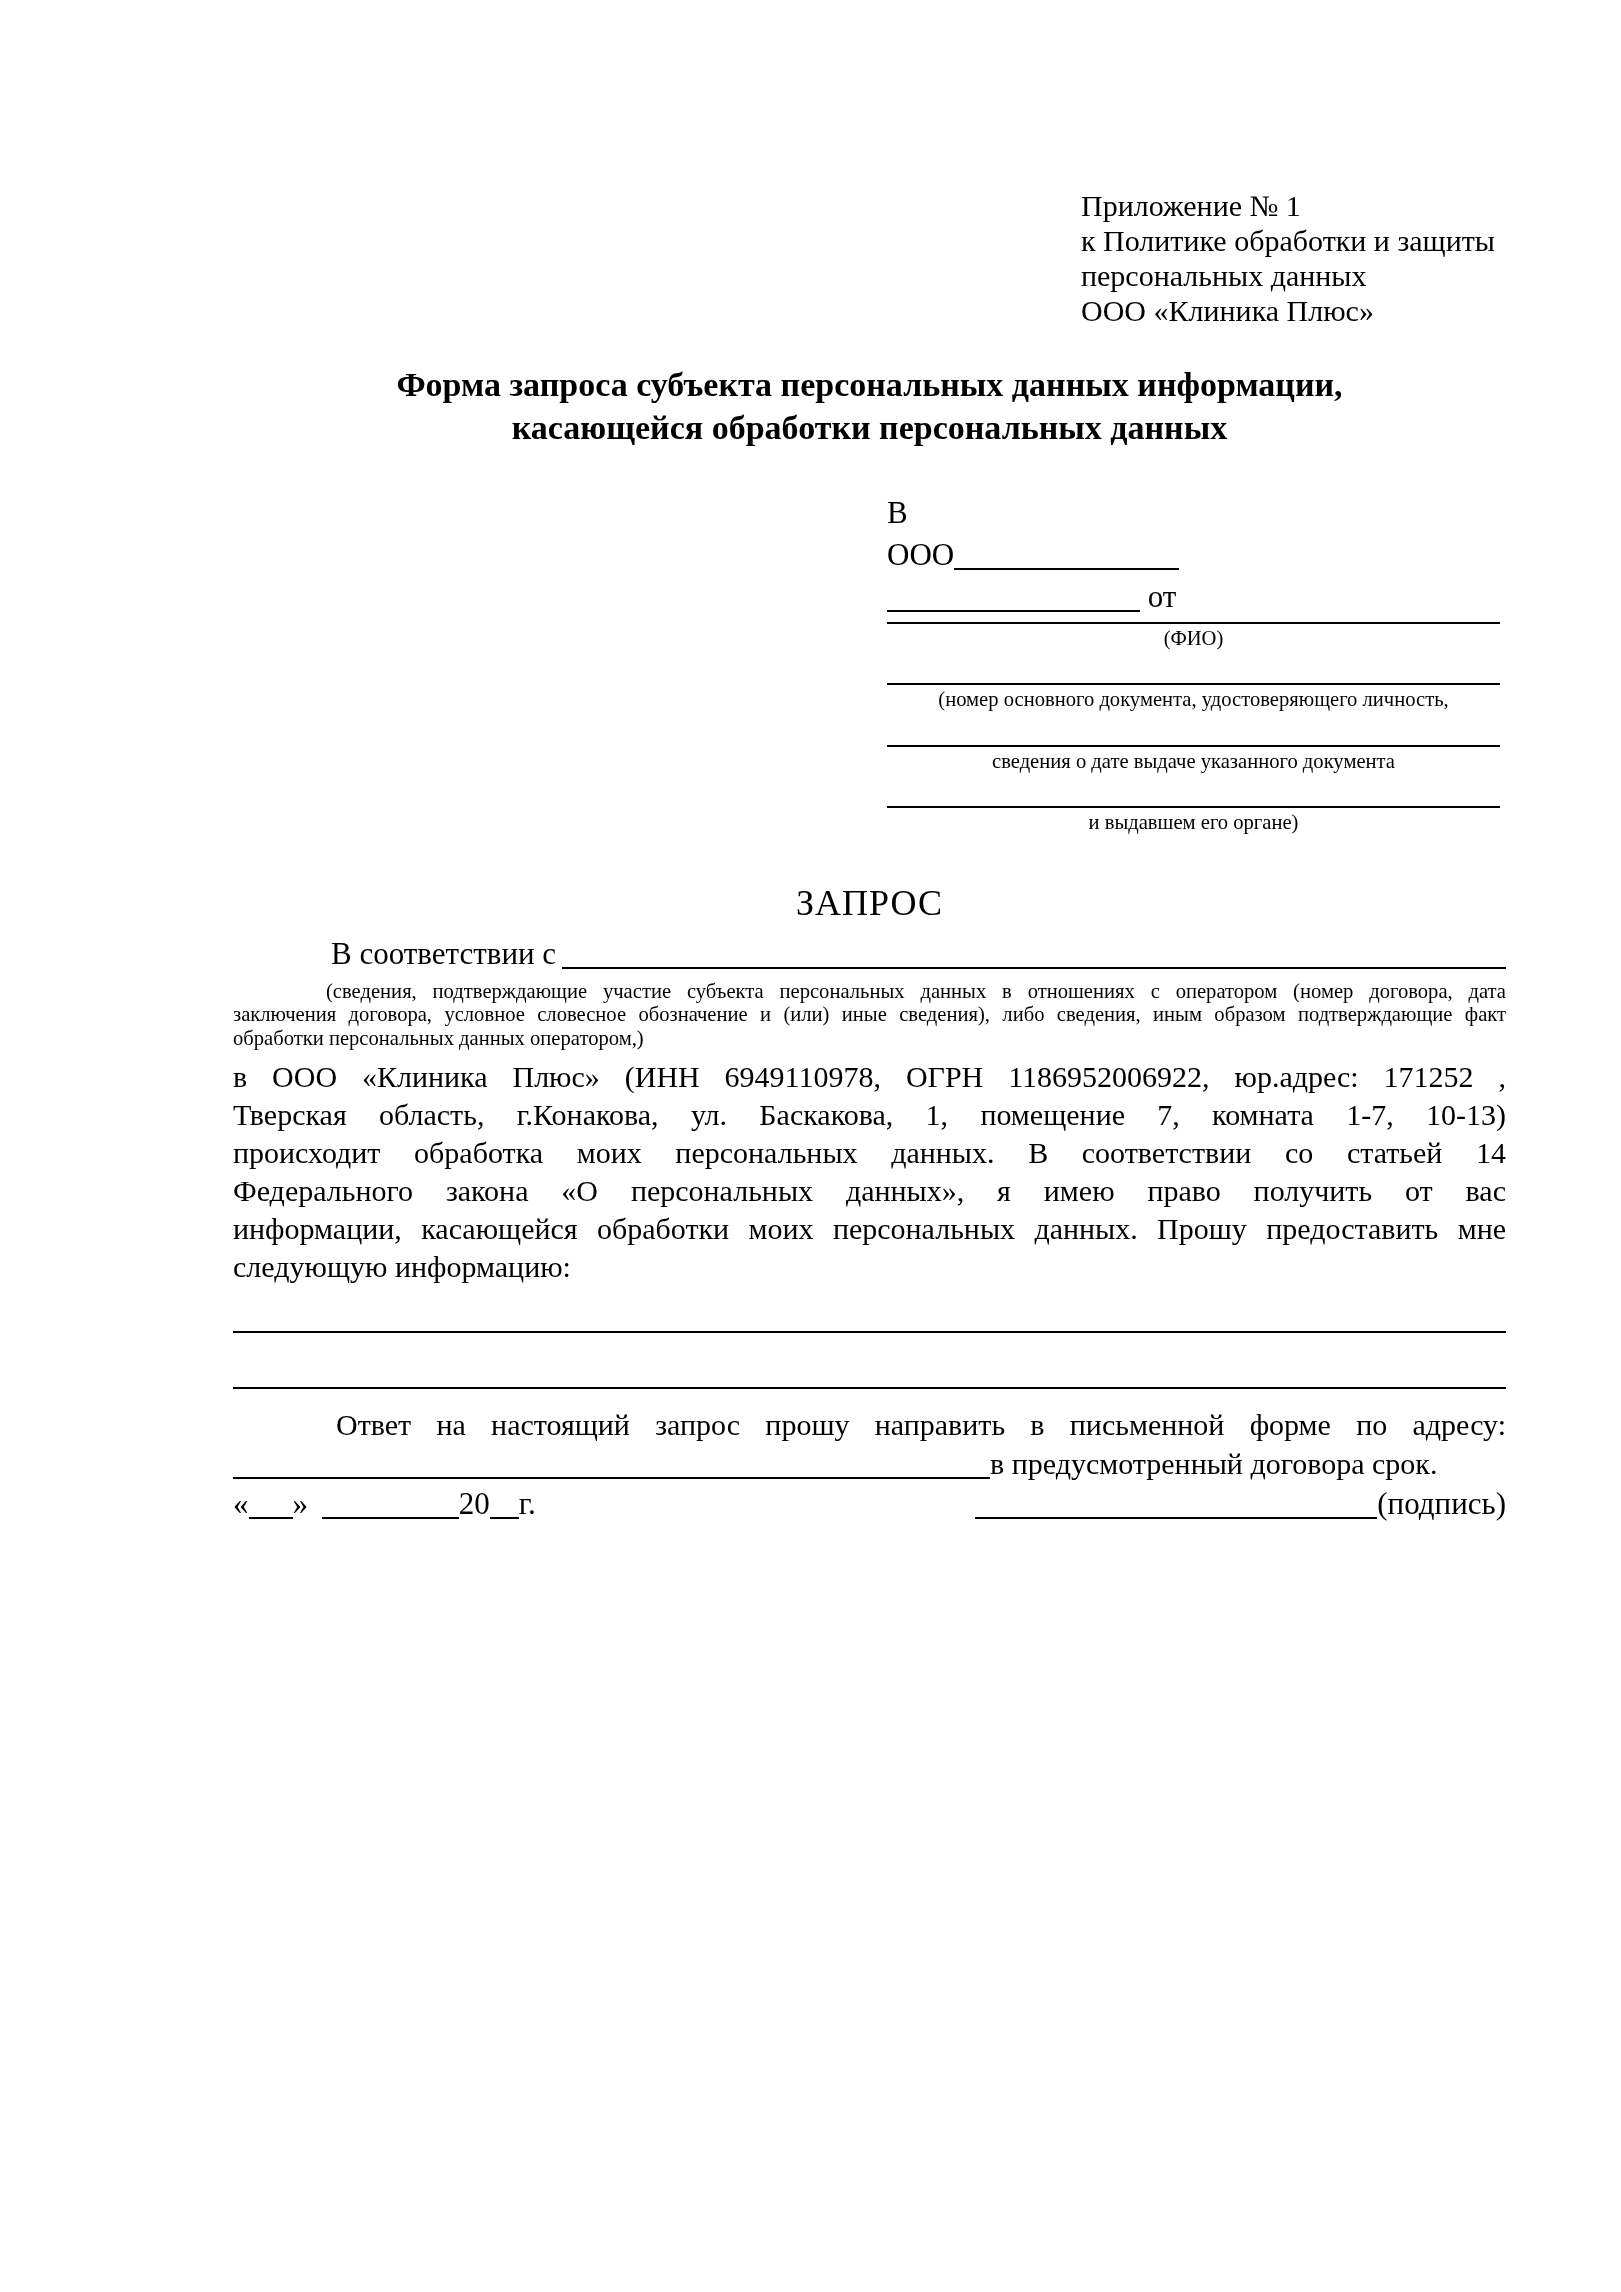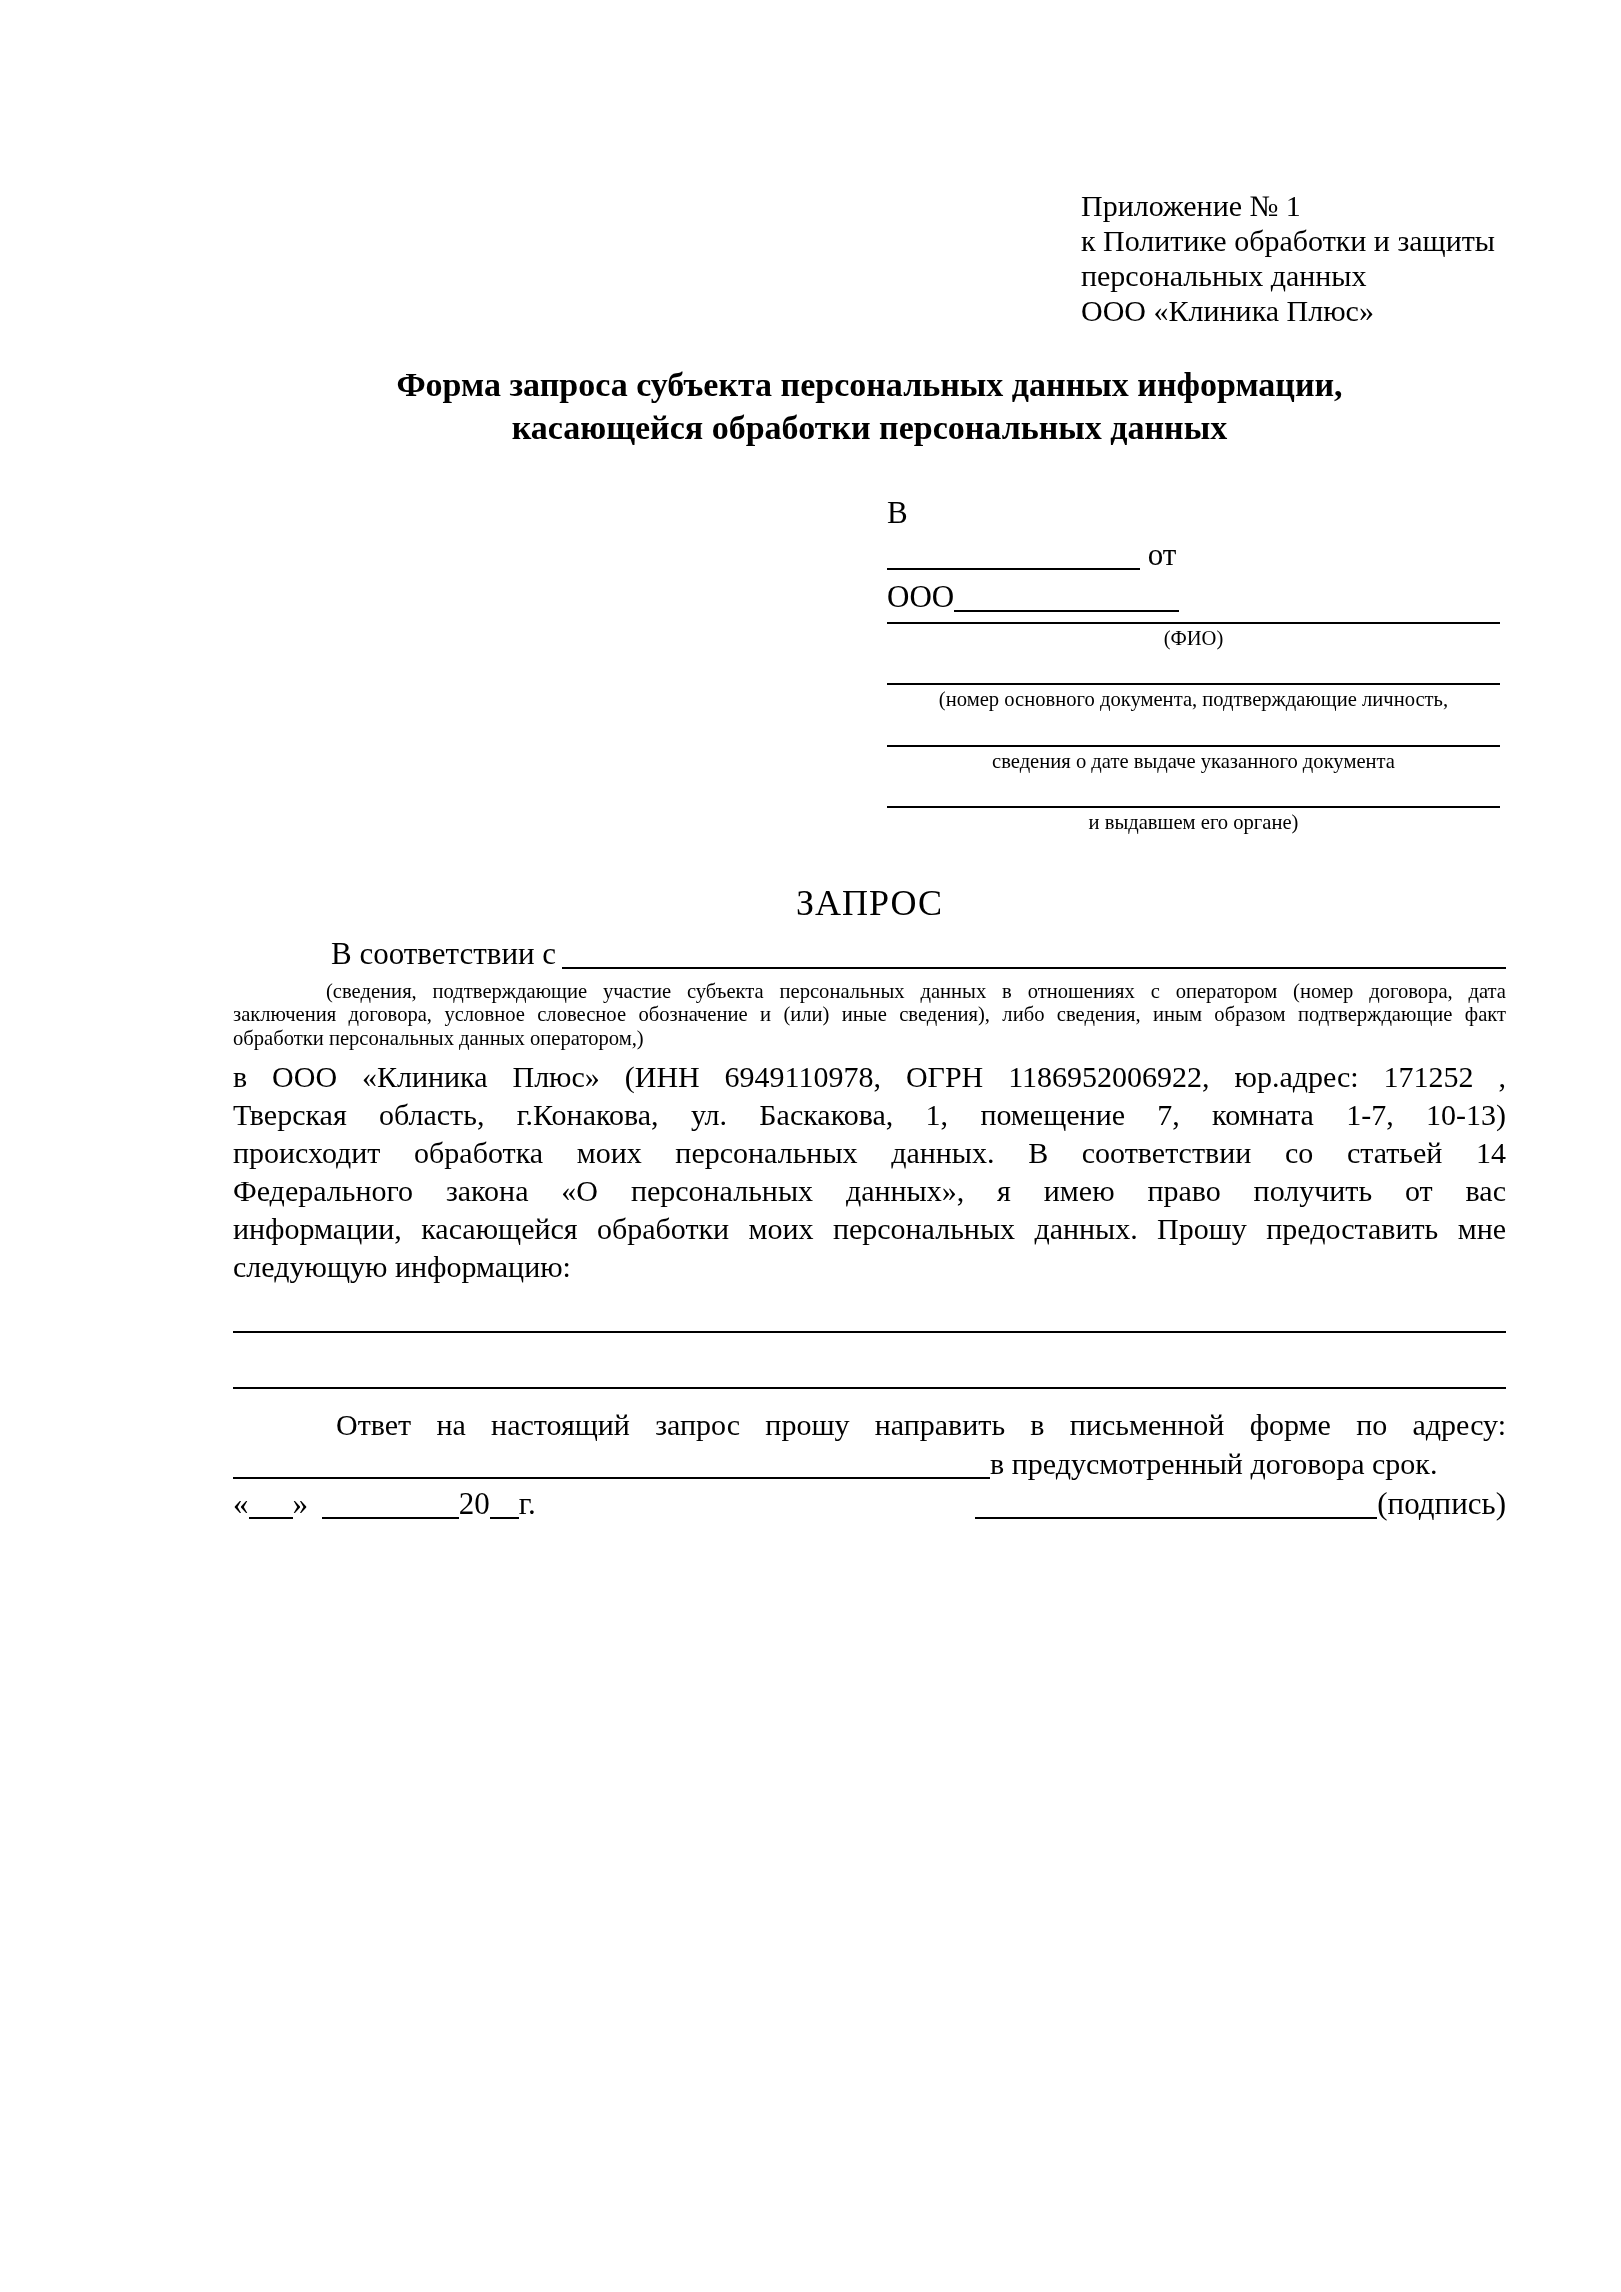--- a/index.html
+++ b/index.html
@@ -151,11 +151,11 @@
         <span>В</span>
       </div>
       <div>
+        <span>ООО</span><span class="ub w230"></span>
+      </div>
+      <div>
         <span class="ub w258"></span>
         <span>от</span>
-      </div>
-      <div>
-        <span>ООО</span><span class="ub w230"></span>
       </div>
 
       <div class="field">

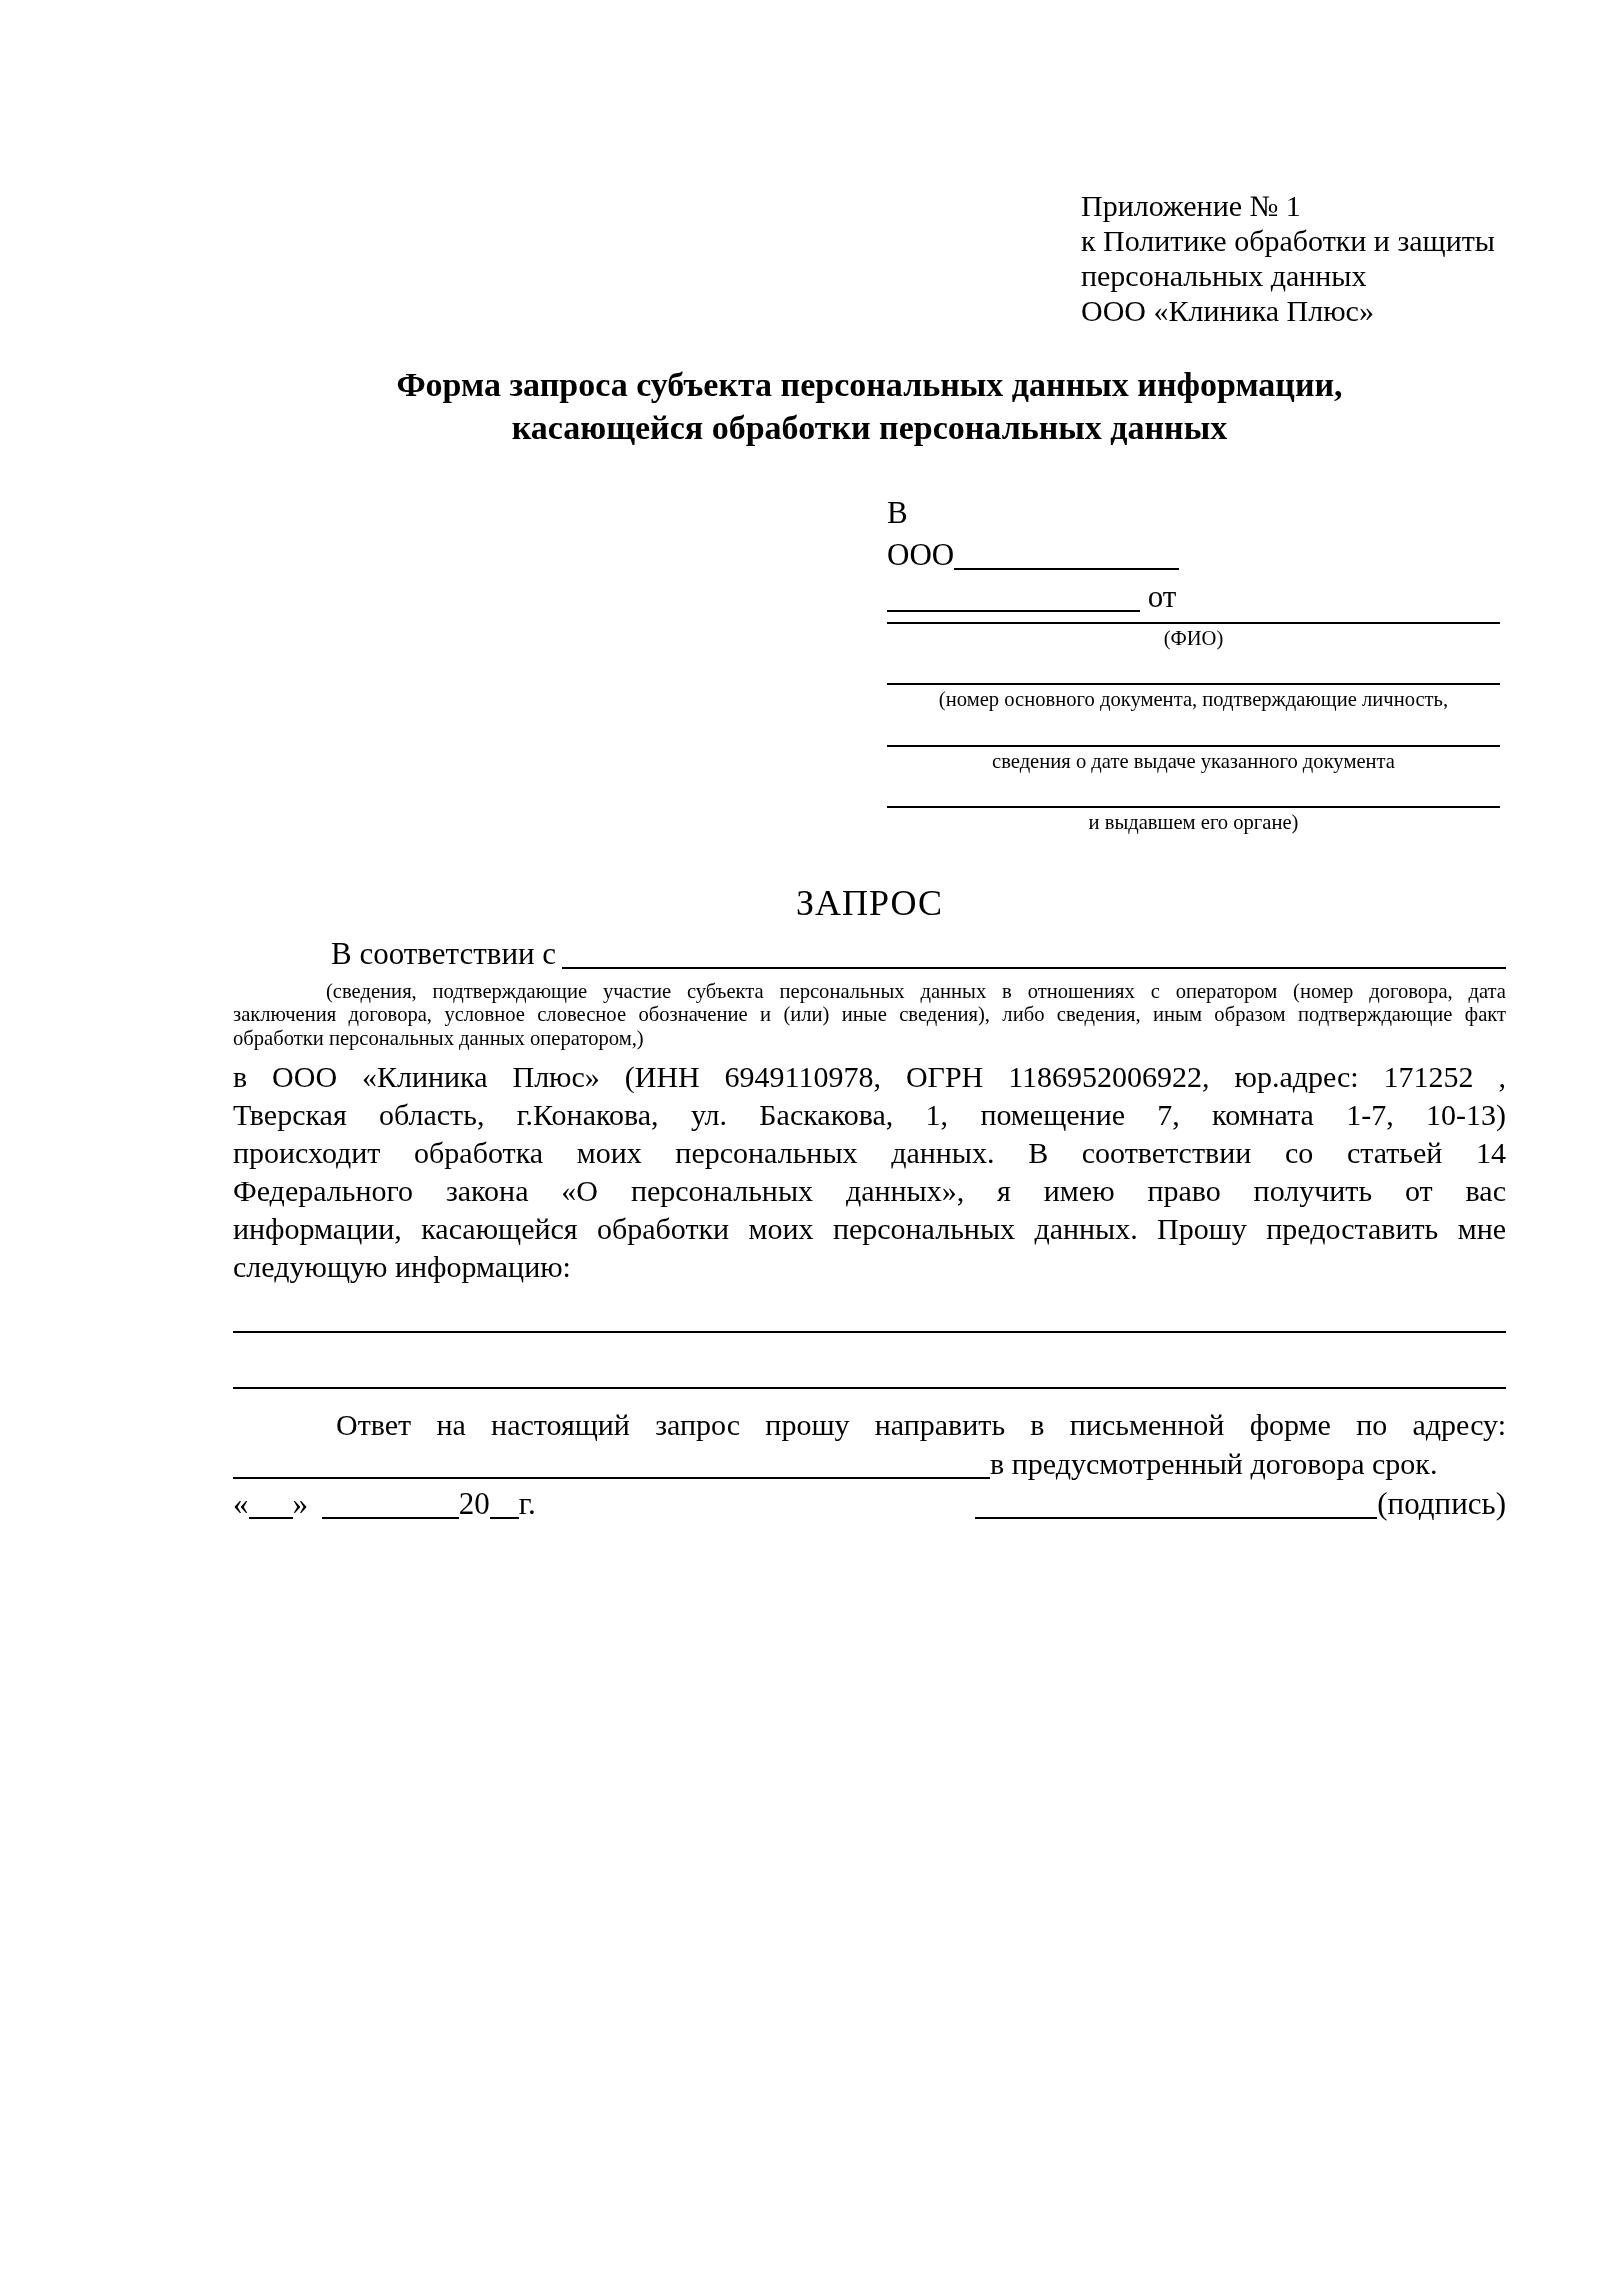--- a/index.html
+++ b/index.html
@@ -164,7 +164,7 @@
       </div>
       <div class="field">
         <div class="wline h-mid"></div>
-        <div class="caption">(номер основного документа, подтверждающие личность,</div>
+        <div class="caption">(номер основного документа, удостоверяющего личность,</div>
       </div>
       <div class="field">
         <div class="wline h-mid"></div>

